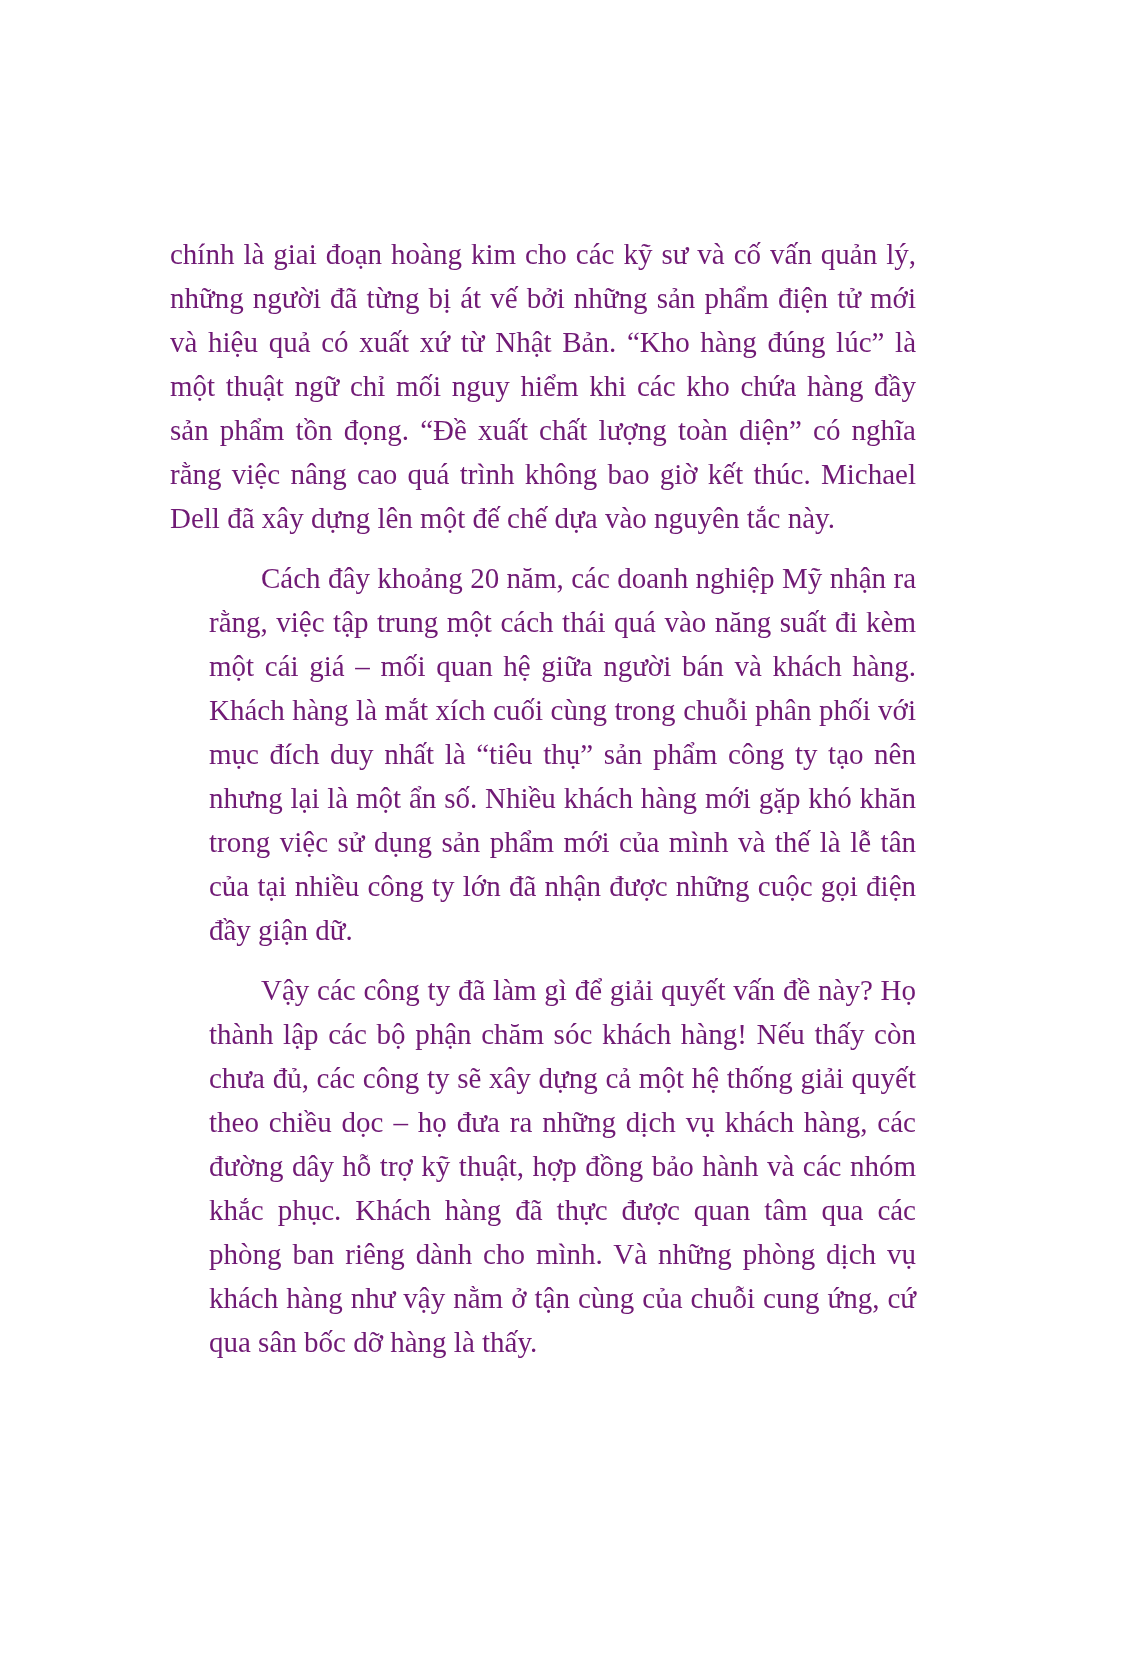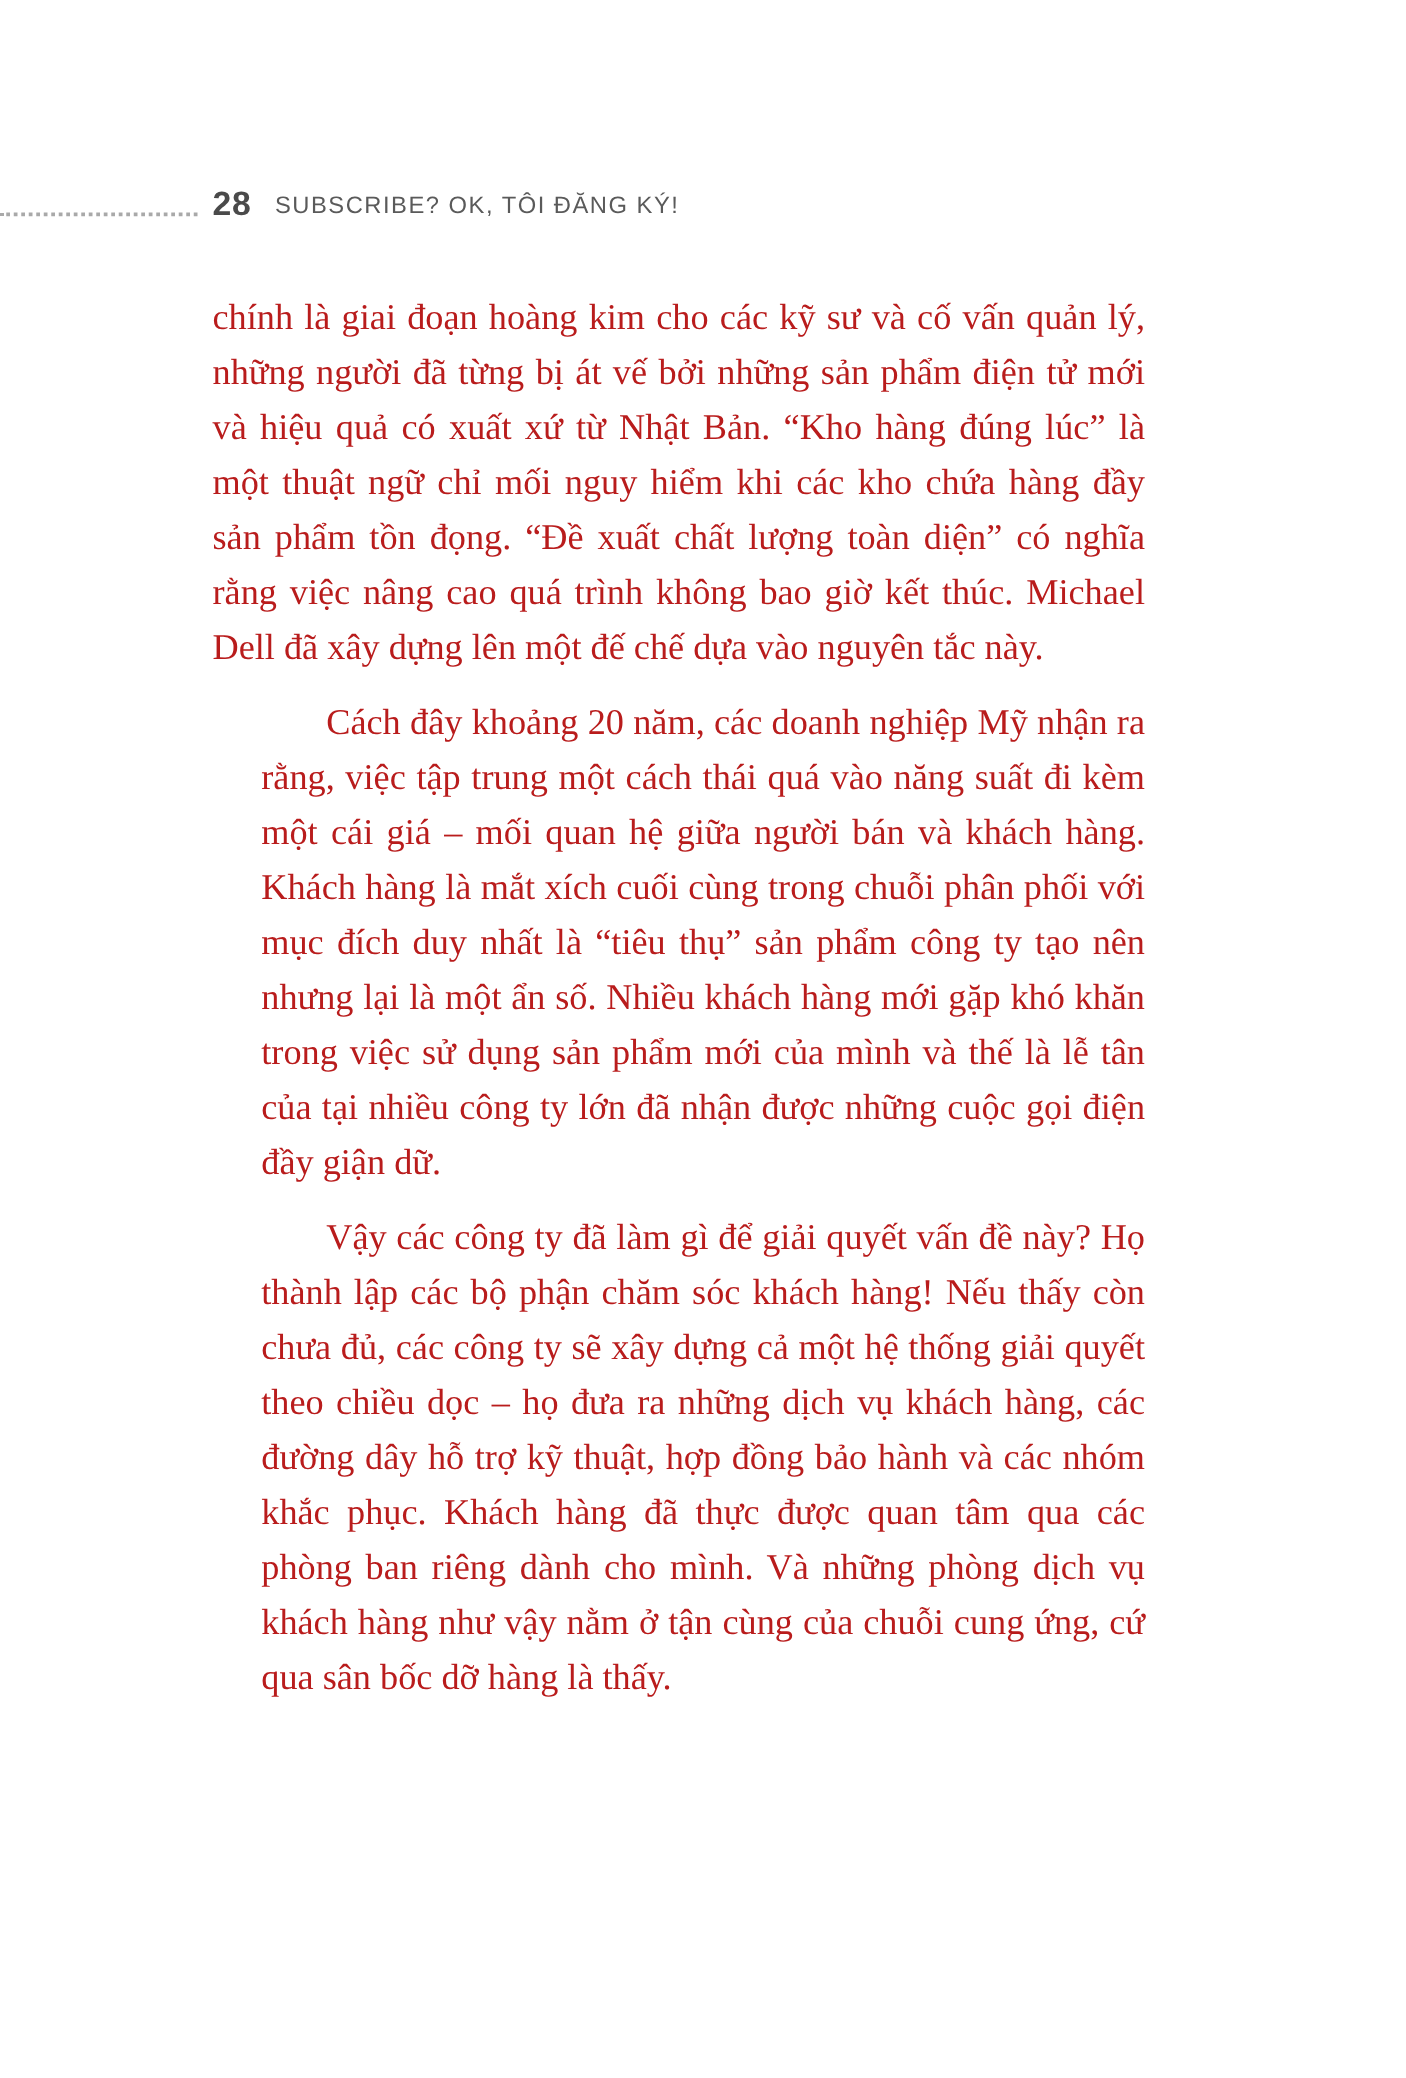--- a/index.html
+++ b/index.html
@@ -77,11 +77,6 @@
 
 <div class="page">
 
-  <div class="header">
-    <div class="dotted-leader"></div>
-    <span class="page-number">28</span>
-    <span class="running-title">SUBSCRIBE? OK, TÔI ĐĂNG KÝ!</span>
-  </div>
 
   <div class="body-text">
     <p>chính là giai đoạn hoàng kim cho các kỹ sư và cố vấn quản lý, những người đã từng bị át vế bởi những sản phẩm điện tử mới và hiệu quả có xuất xứ từ Nhật Bản. “Kho hàng đúng lúc” là một thuật ngữ chỉ mối nguy hiểm khi các kho chứa hàng đầy sản phẩm tồn đọng. “Đề xuất chất lượng toàn diện” có nghĩa rằng việc nâng cao quá trình không bao giờ kết thúc. Michael Dell đã xây dựng lên một đế chế dựa vào nguyên tắc này.</p>

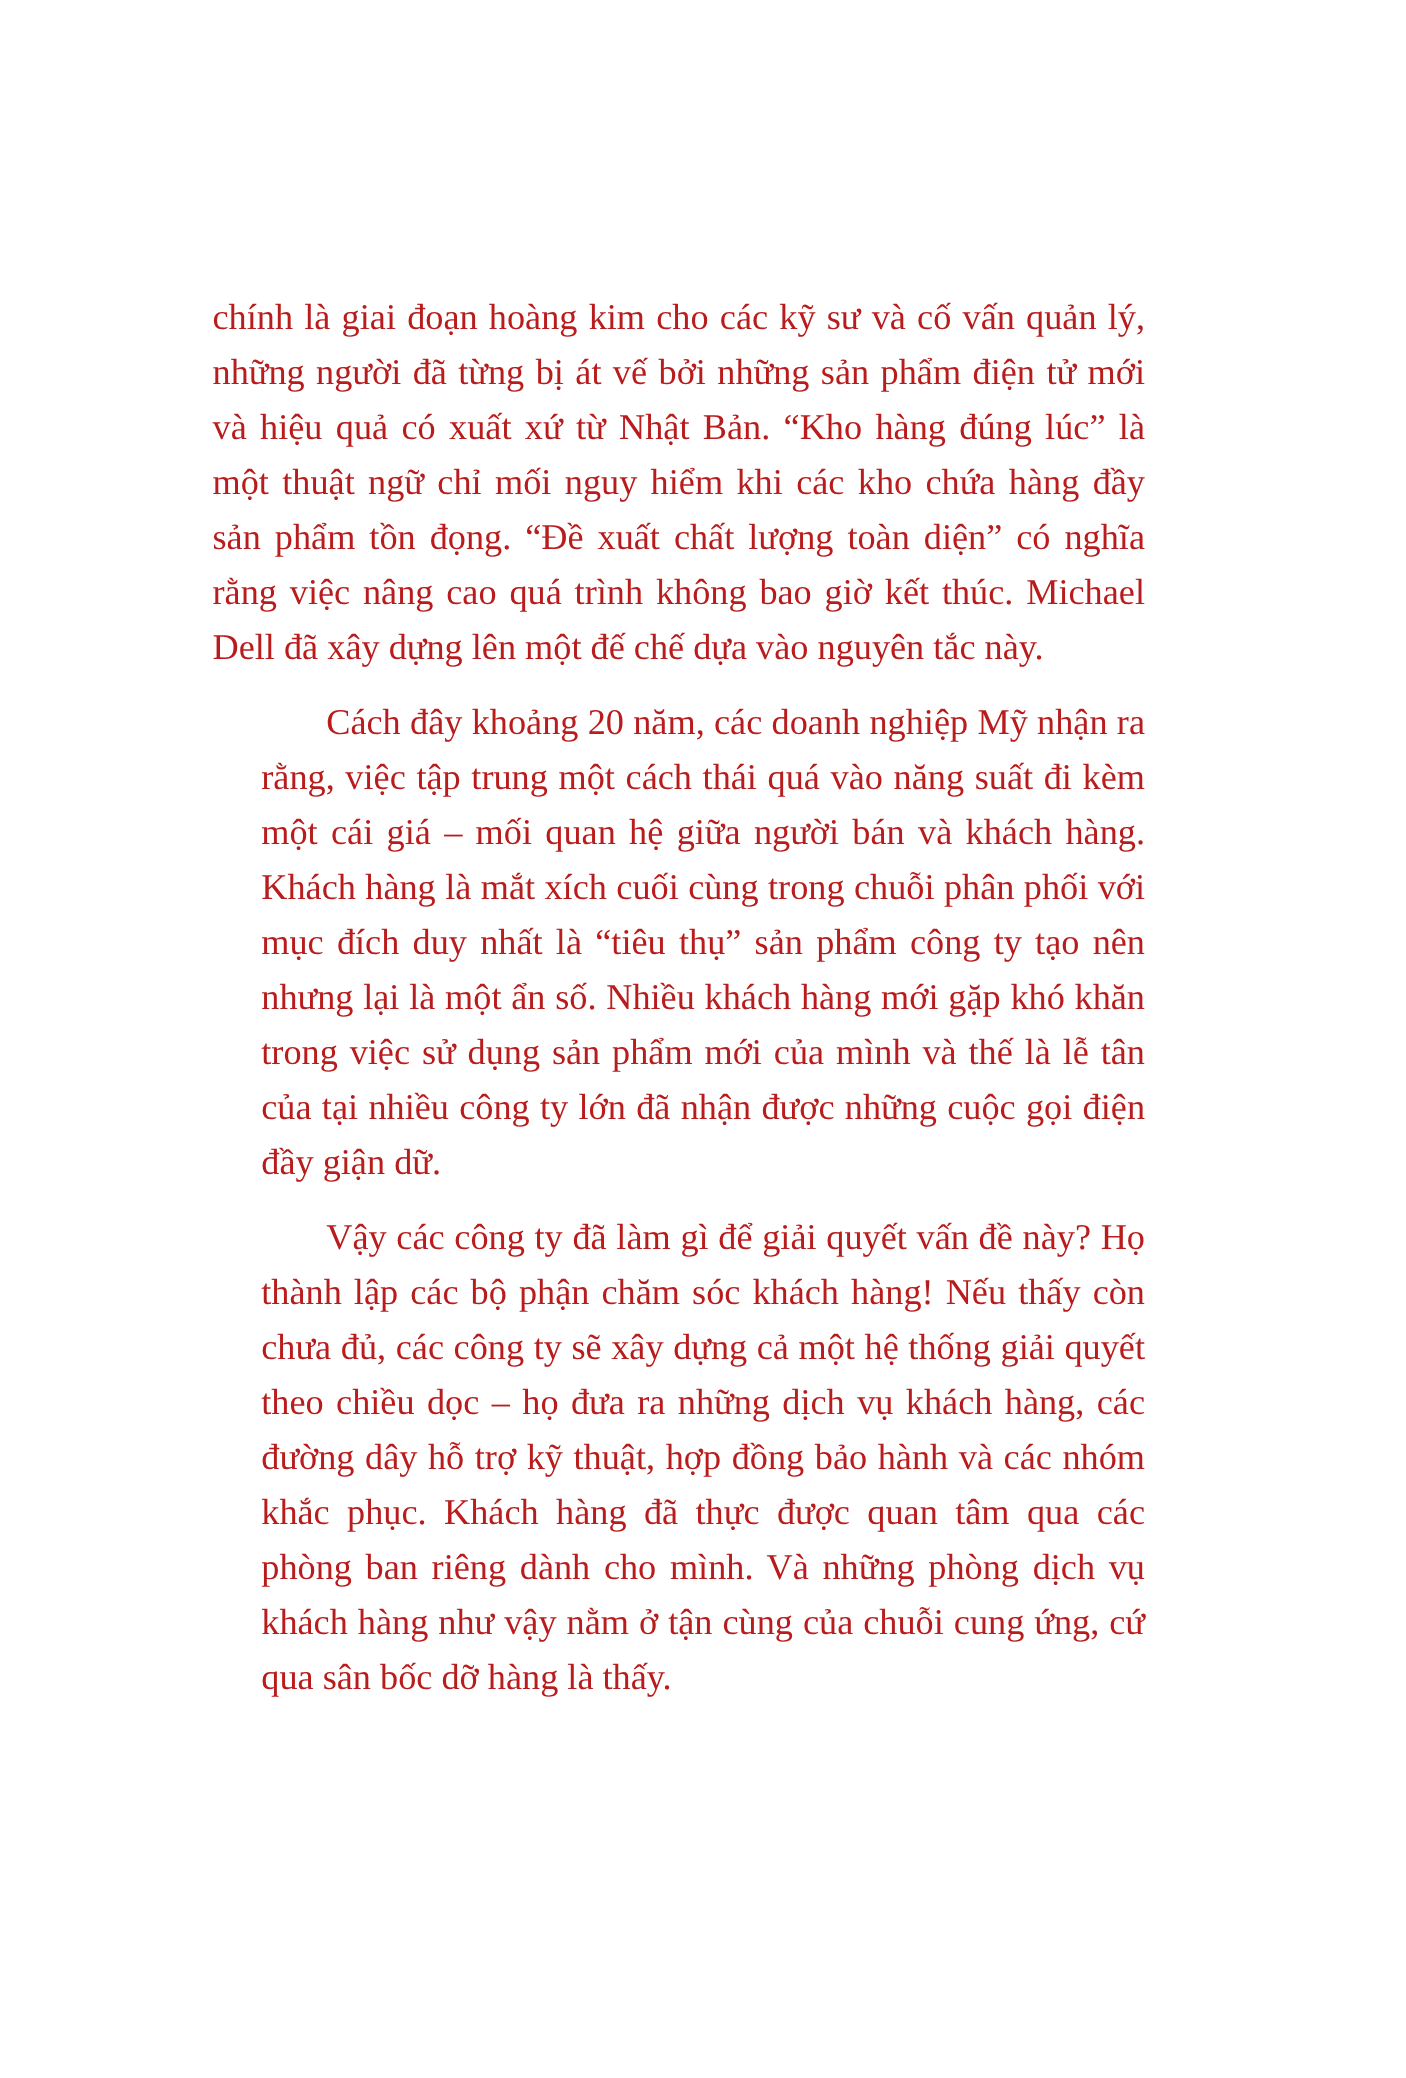--- a/index.html
+++ b/index.html
@@ -59,7 +59,7 @@
     top: 232px;
     left: 170px;
     width: 746px;
-    color: #b91c1c;
+    color: #701a75;
     font-size: 29px;
     line-height: 44px;
     text-align: justify;

